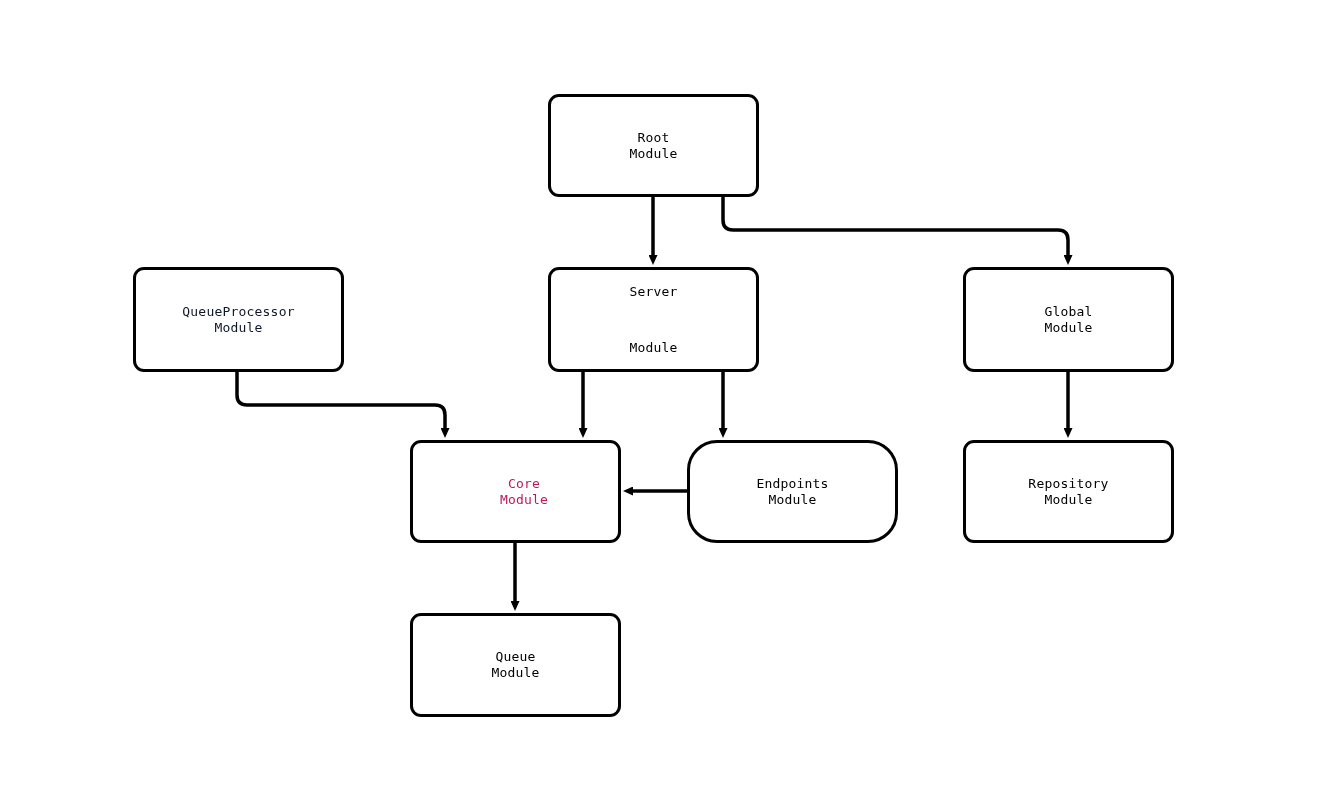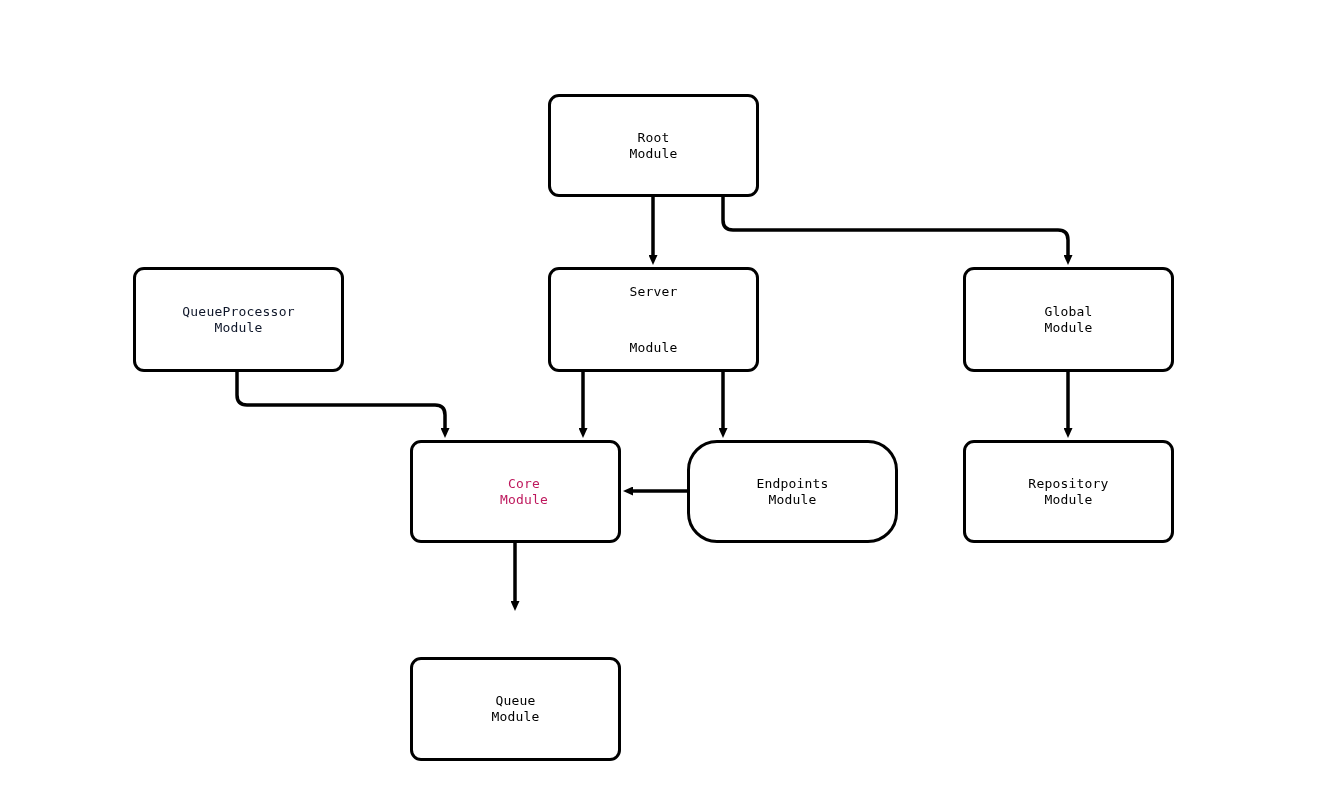--- a/index.html
+++ b/index.html
@@ -107,7 +107,7 @@
         <span class="node-line">Repository</span>
         <span class="node-line">Module</span>
       </div>
-      <div class="node" style="left: 410px; top: 613px; width: 211px; height: 104px; border-color: rgb(0, 0, 0); color: rgb(0, 0, 0); margin-top: 44px;">
+      <div class="node" style="left: 410px; top: 613px; width: 211px; height: 104px; border-color: rgb(0, 0, 0); color: rgb(0, 0, 0);">
         <span class="node-line">Queue</span>
         <span class="node-line">Module</span>
       </div>

